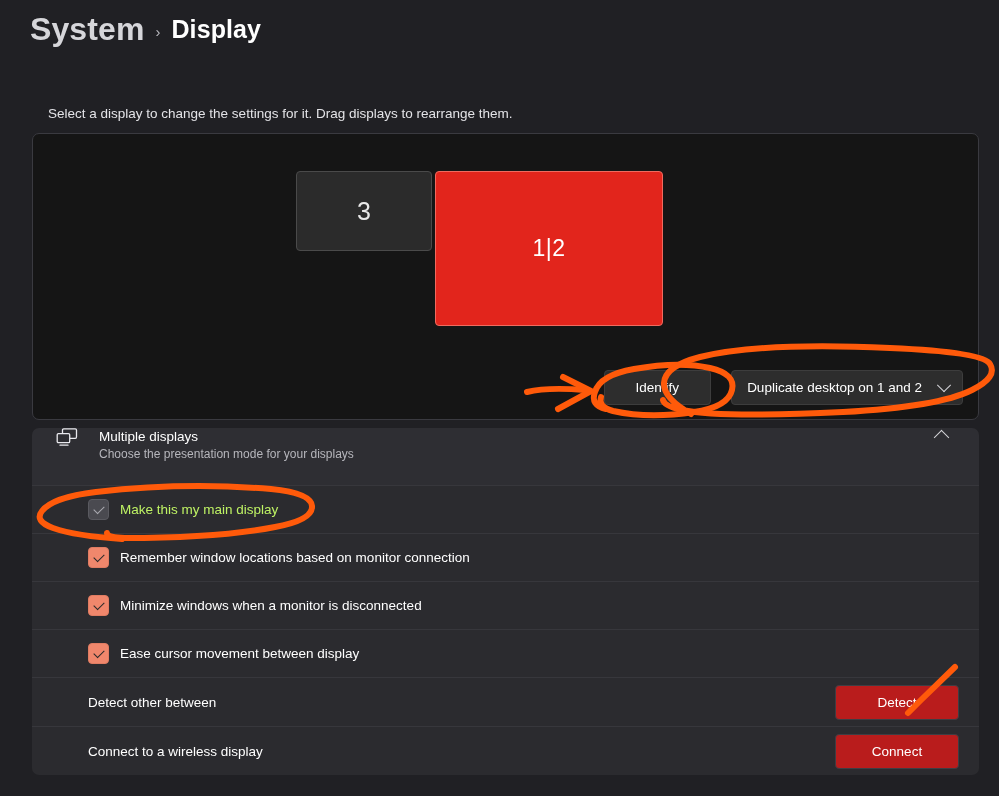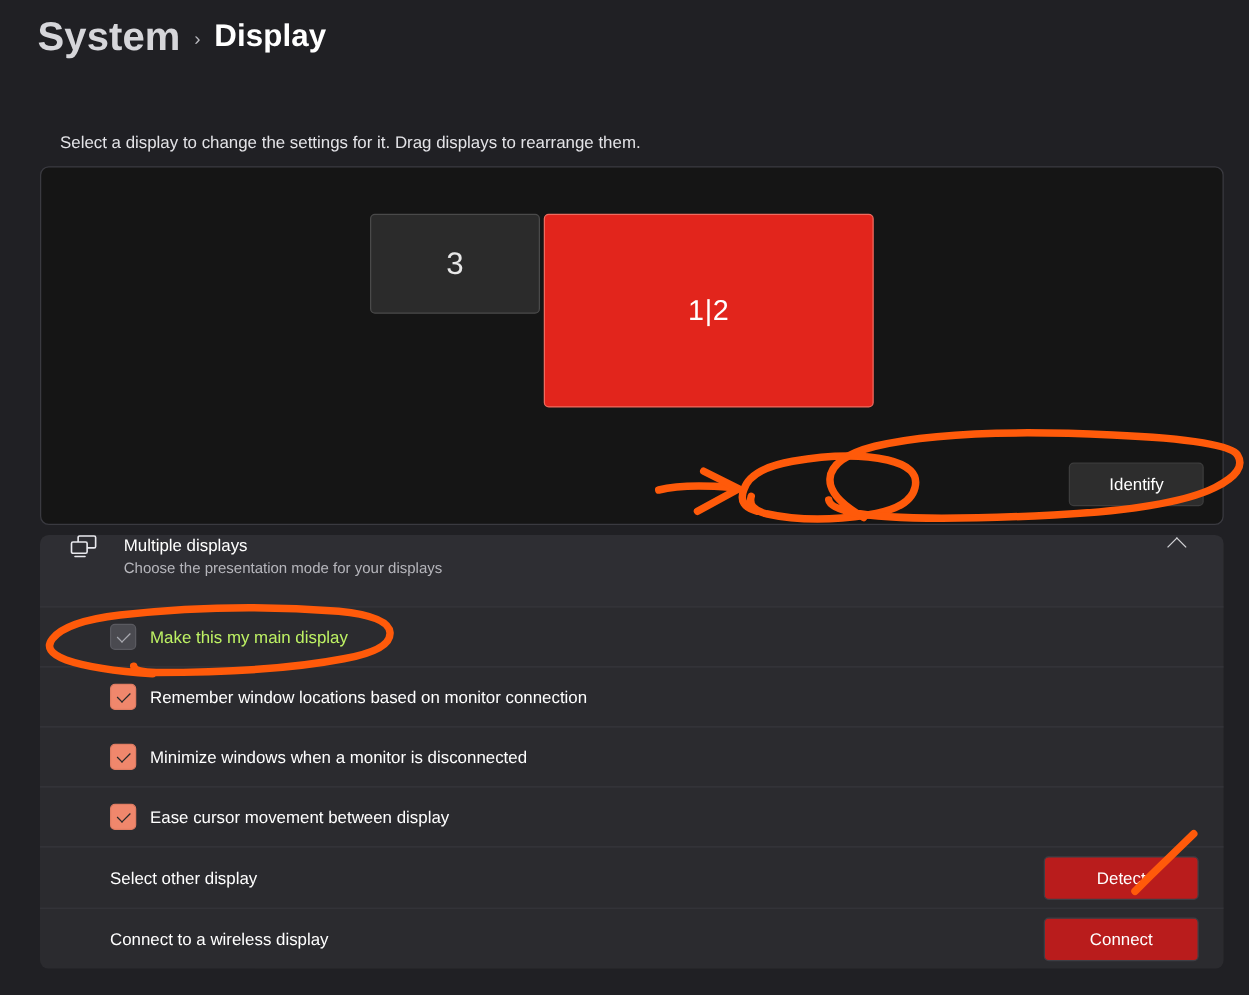--- a/index.html
+++ b/index.html
@@ -89,7 +89,7 @@
   .monitor-12 {
     left: 402px;
     top: 37px;
-    width: 264px;
+    width: 228px;
     height: 155px;
     background: #e2251c;
     border: 1px solid #ef6b5f;

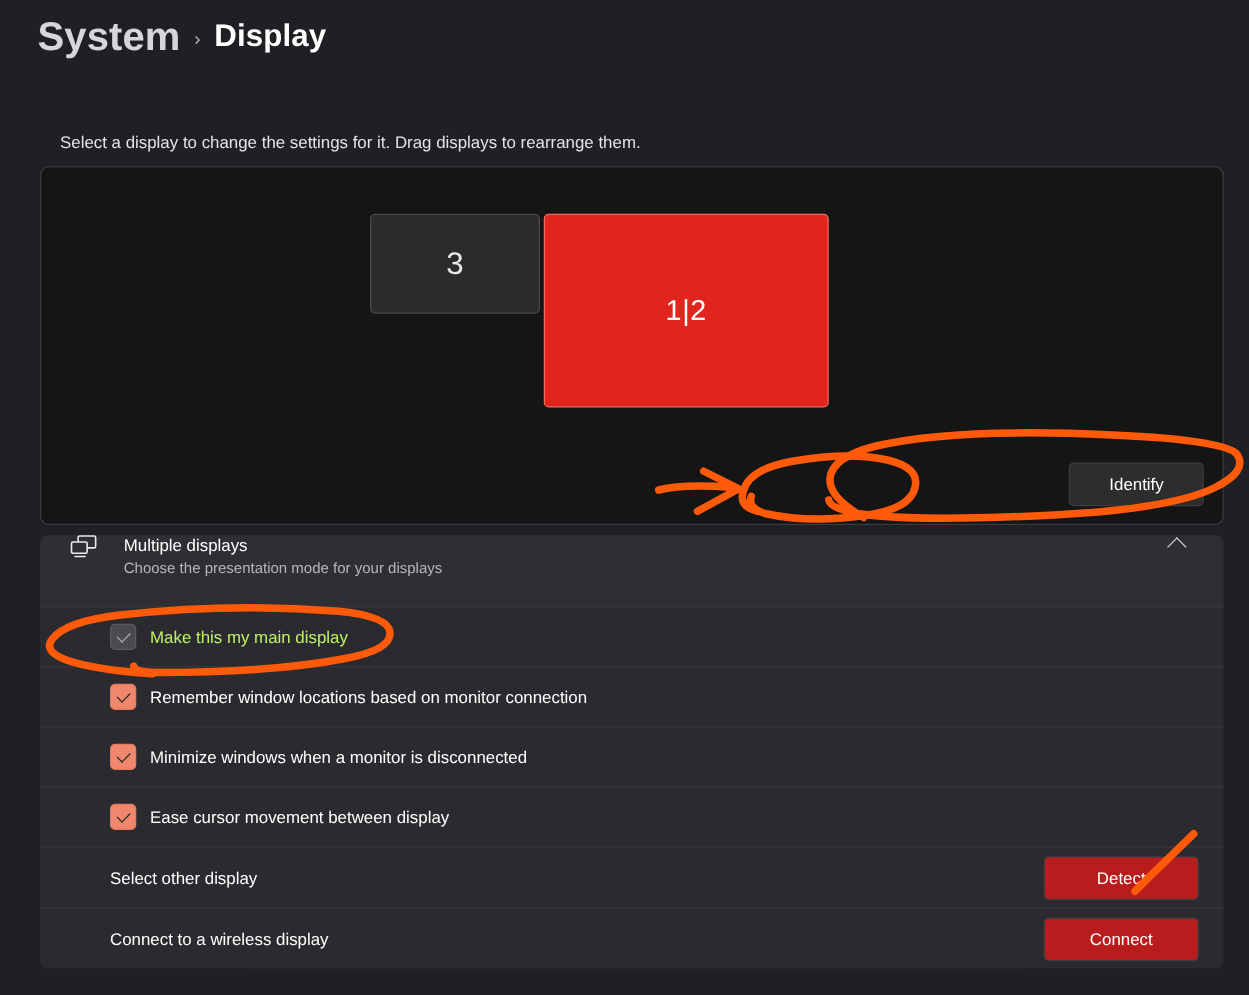--- a/index.html
+++ b/index.html
@@ -283,6 +283,10 @@
 
   <div class="preview-actions">
     <button class="btn-identify">Identify</button>
+    <div class="dropdown">
+      <span>Duplicate desktop on 1 and 2</span>
+      <span class="chev-down"></span>
+    </div>
   </div>
 </div>
 

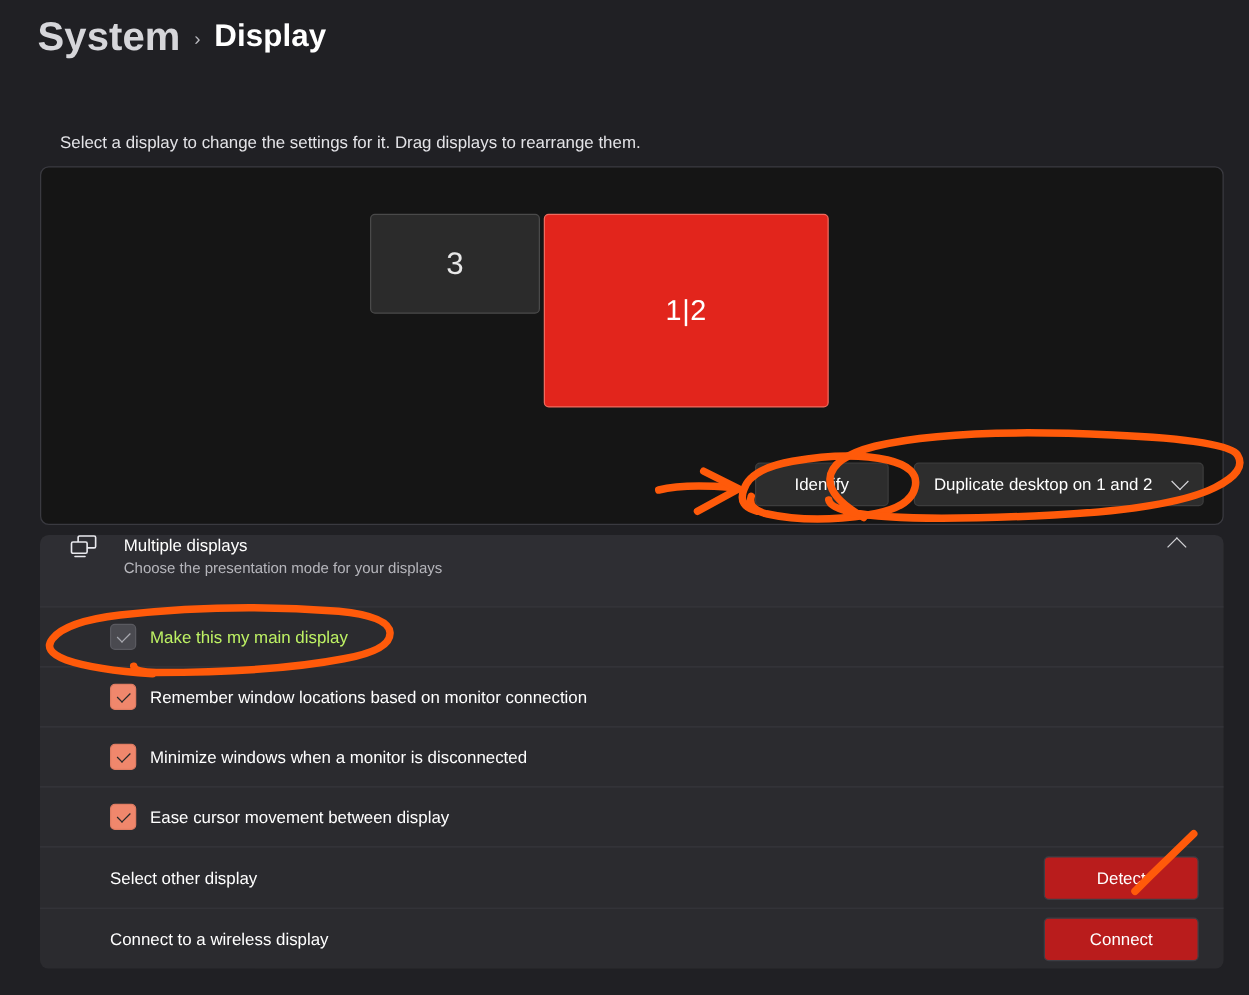--- a/index.html
+++ b/index.html
@@ -336,7 +336,7 @@
   </div>
 
   <div class="row row-plain">
-    <span class="row-label">Select other display</span>
+    <span class="row-label">Detect other between</span>
     <button class="btn-action">Detect</button>
   </div>
 

